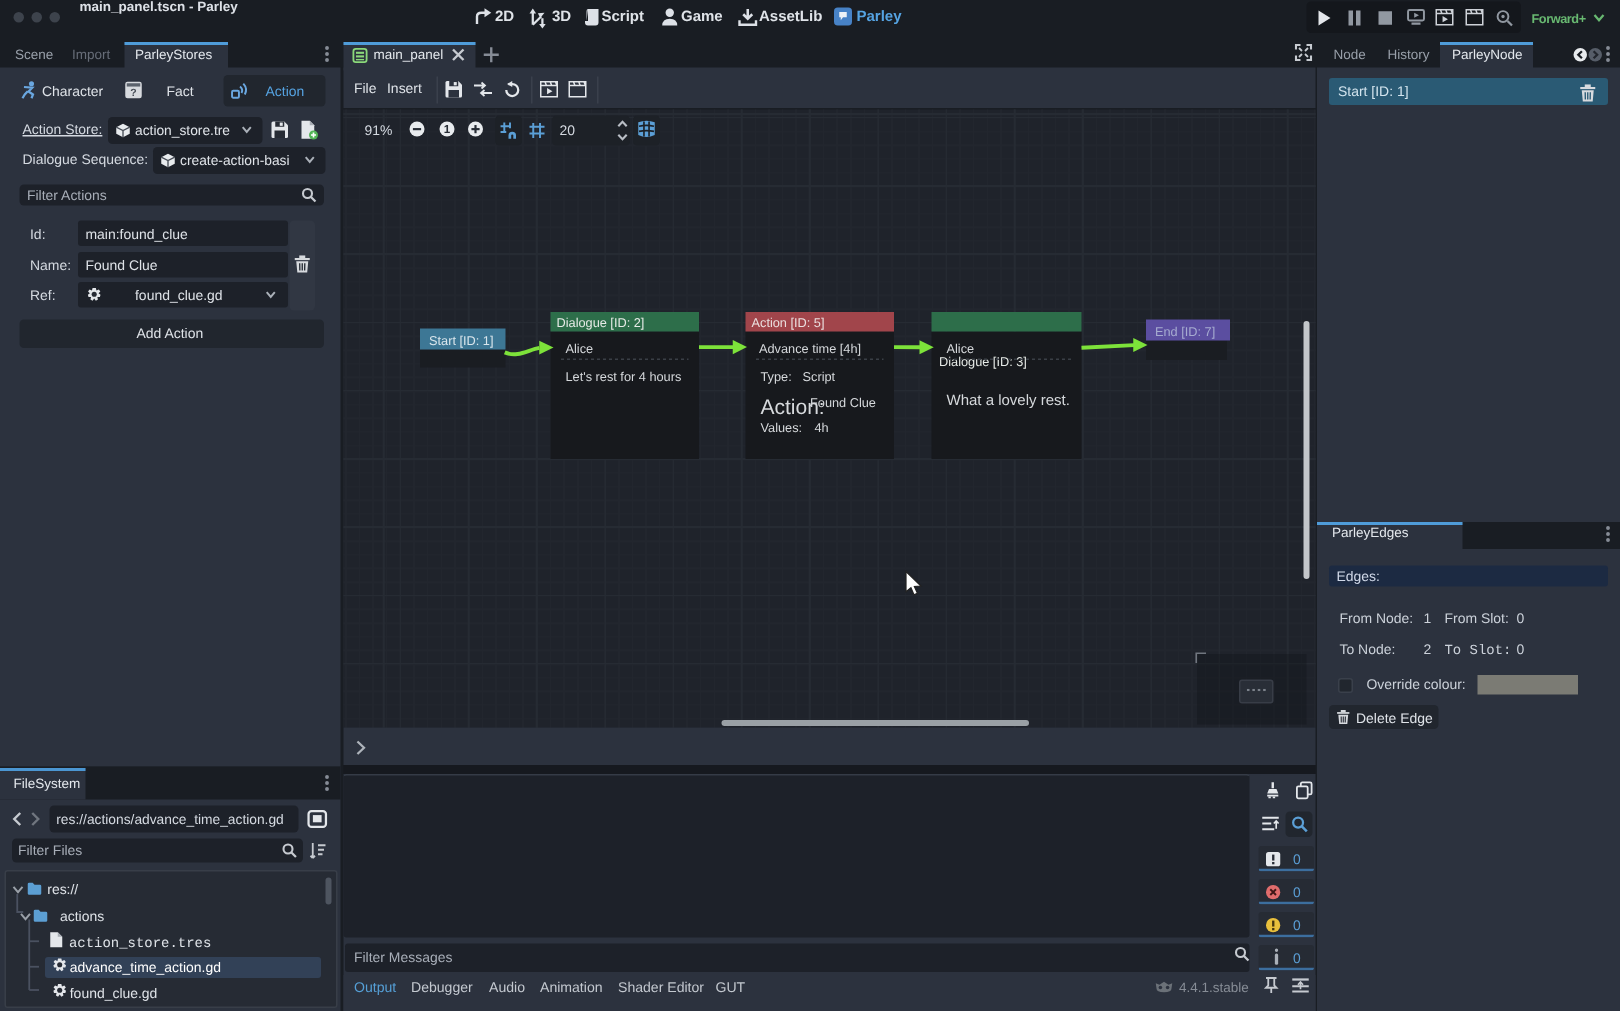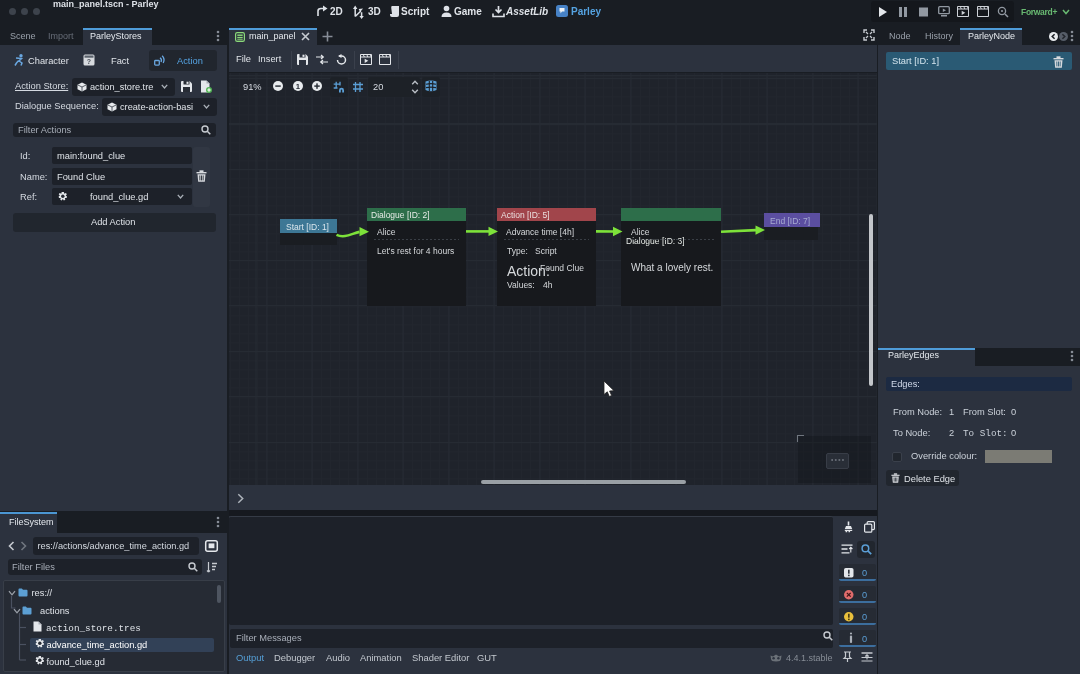--- a/index.html
+++ b/index.html
@@ -44,7 +44,7 @@
     <path d="M6.5 1 L6.5 7 M3.5 4.5 L6.5 7.5 L9.5 4.5" stroke="#dde1e7" stroke-width="1.7" fill="none"></path>
     <path d="M1 8.5 L1 11.5 L12 11.5 L12 8.5" stroke="#dde1e7" stroke-width="1.6" fill="none"></path>
   </svg>
-<div class="t b" style="left:506px;top:7px;font-size:10px;font-style:italic;">AssetLib</div>
+<div class="t b" style="left:506px;top:7px;font-size:10px;">AssetLib</div>
 <svg class="abs" style="left:556px;top:5px;" width="12" height="12" viewBox="0 0 12 12">
     <rect x="0" y="0" width="12" height="12" rx="2.5" fill="#4782c6"></rect>
     <path d="M3.5 3 L8.5 3 L8.5 6.5 L6 6.5 L4.5 8.5 L4.5 6.5 L3.5 6.5 Z" fill="#eef2f6"></path>

